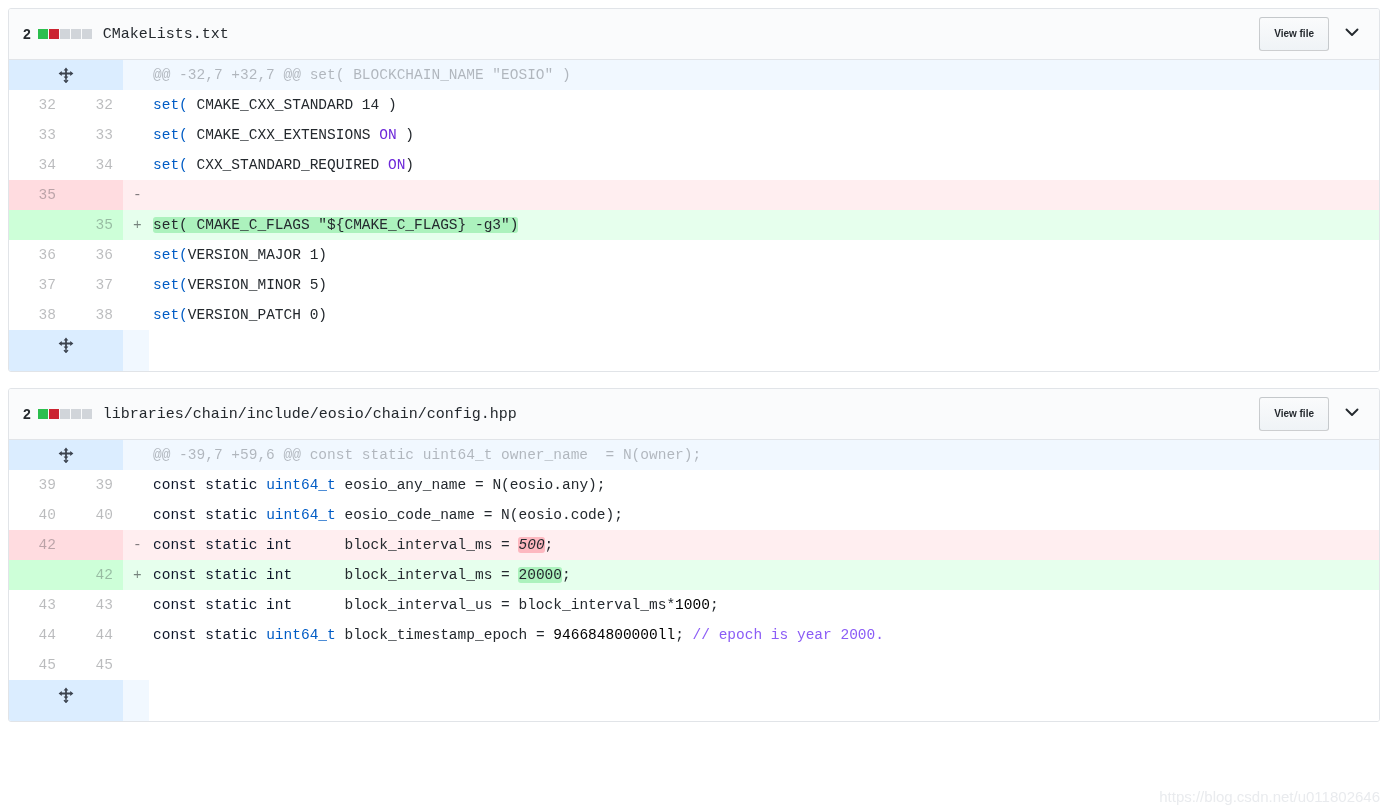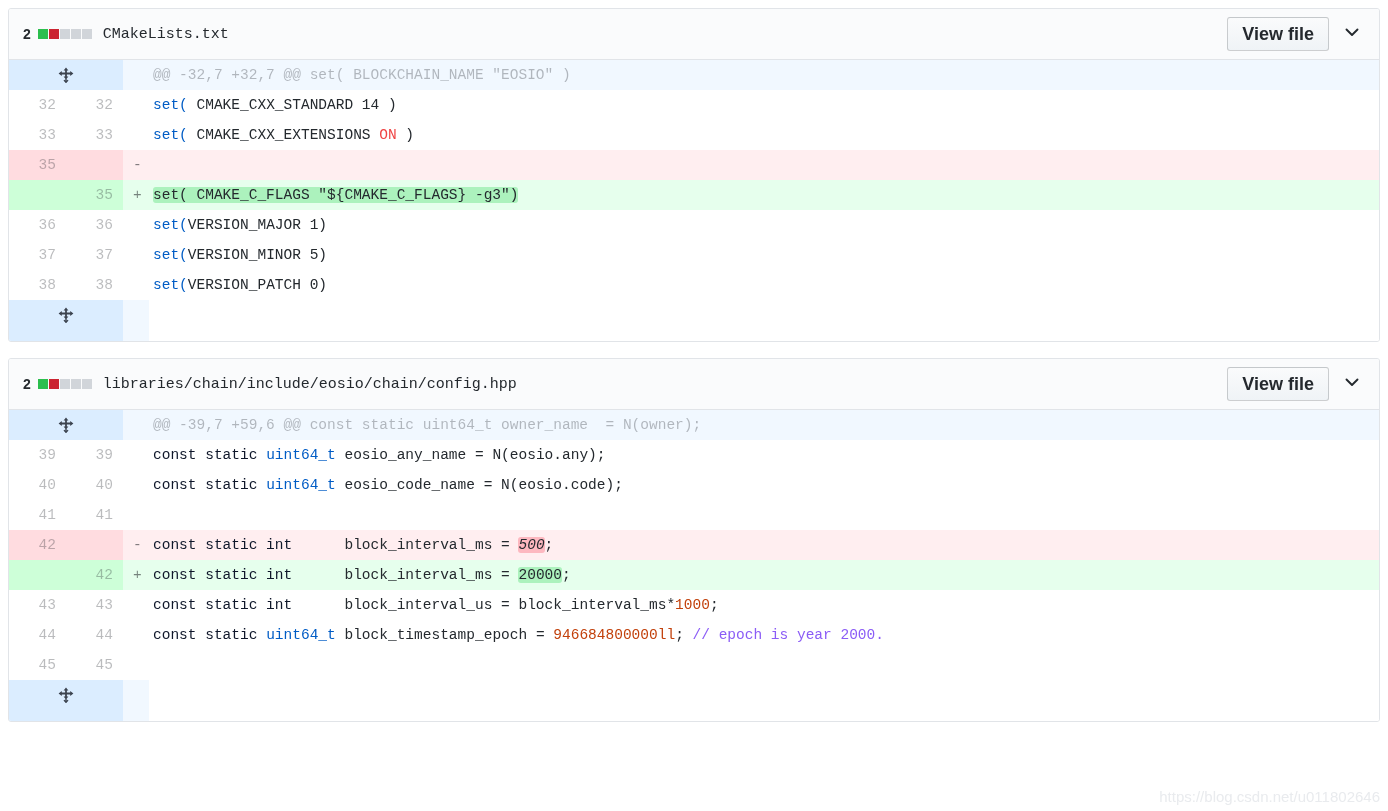--- a/index.html
+++ b/index.html
@@ -74,7 +74,7 @@
 
   .view-file-btn {
     font-family: "Liberation Sans", sans-serif;
-    font-size: 18px;
+    font-size: 10px;
     font-weight: 600;
     color: #24292e;
     background: linear-gradient(#fafbfc, #eff3f6);

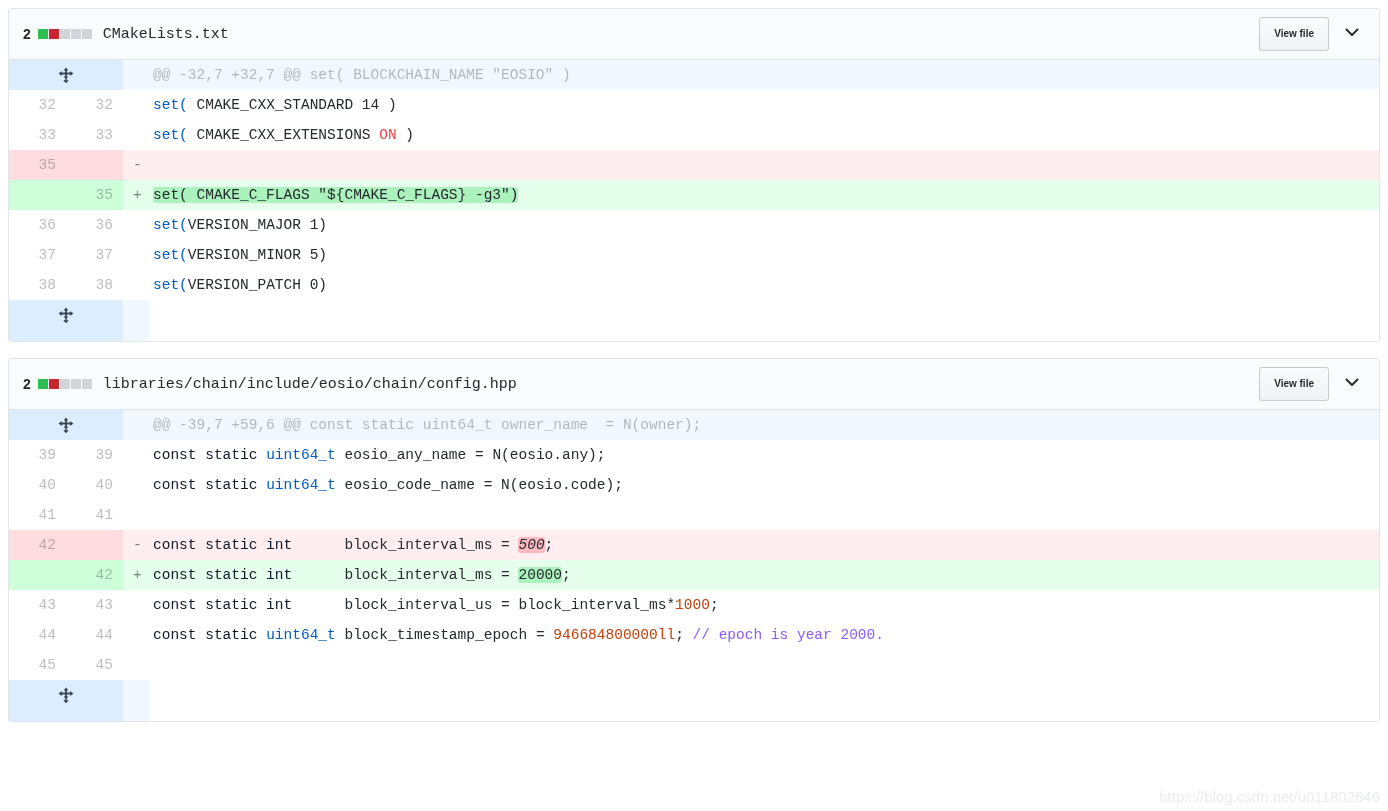--- a/index.html
+++ b/index.html
@@ -176,7 +176,7 @@
 
   
   .tok-fn   { color: #005cc5; }
-  .tok-kw   { color: #ef4444; font-family: Liberation Mono, monospace; }
+  .tok-kw   { color: #6d28d9; font-family: Liberation Mono, monospace; }
   .tok-num  { color: #c2410c; }
   .tok-cmt  { color: #8b5cf6; }
   .tok-const{ color: #0f172a; }

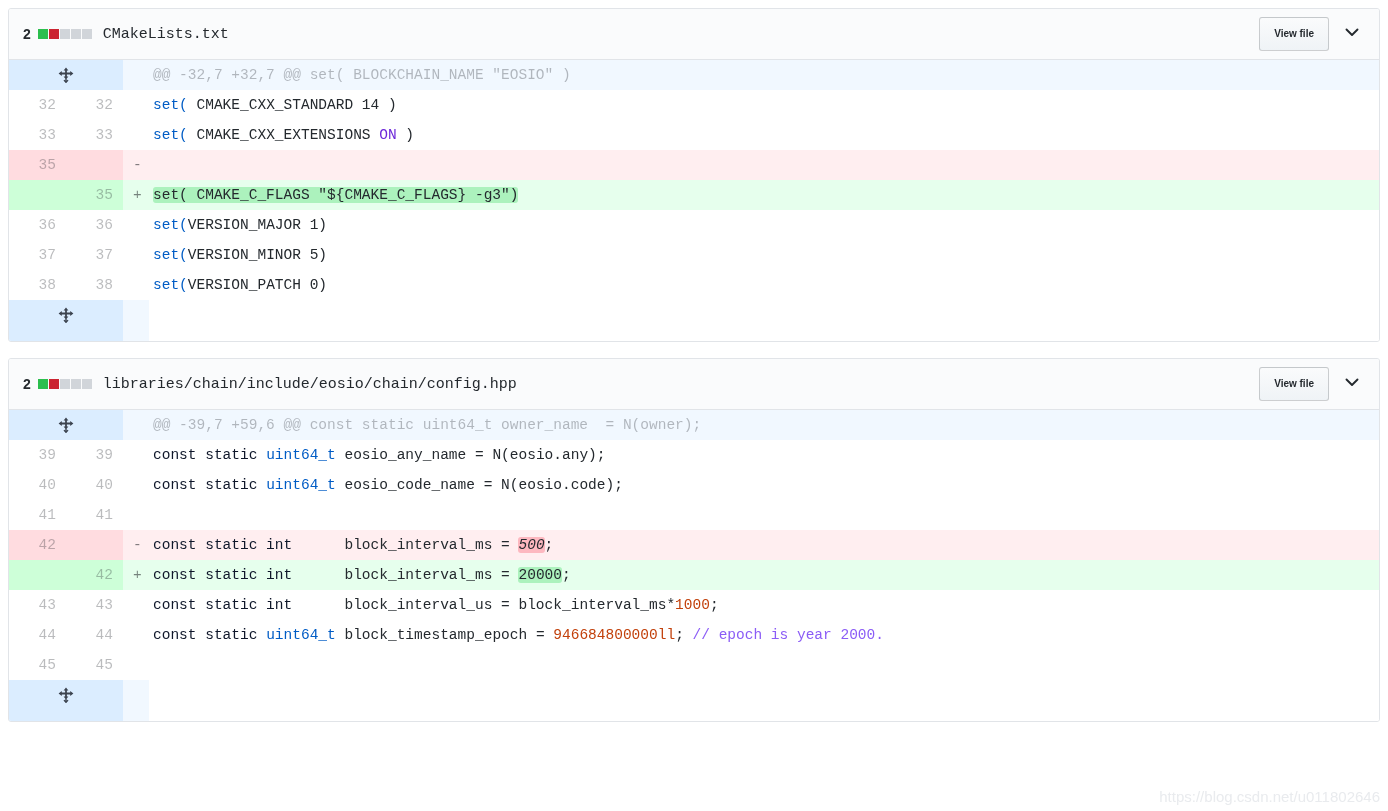--- a/index.html
+++ b/index.html
@@ -258,6 +258,12 @@
           <td class="code"><span class="tok-fn">set(</span> CMAKE_CXX_EXTENSIONS <span class="tok-kw">ON</span> )</td>
         </tr>
 
+        <tr class="ctx">
+          <td class="num">34</td>
+          <td class="num">34</td>
+          <td class="marker"></td>
+          <td class="code"><span class="tok-fn">set(</span> CXX_STANDARD_REQUIRED <span class="tok-kw">ON</span>)</td>
+        </tr>
 
         <tr class="del">
           <td class="num">35</td>

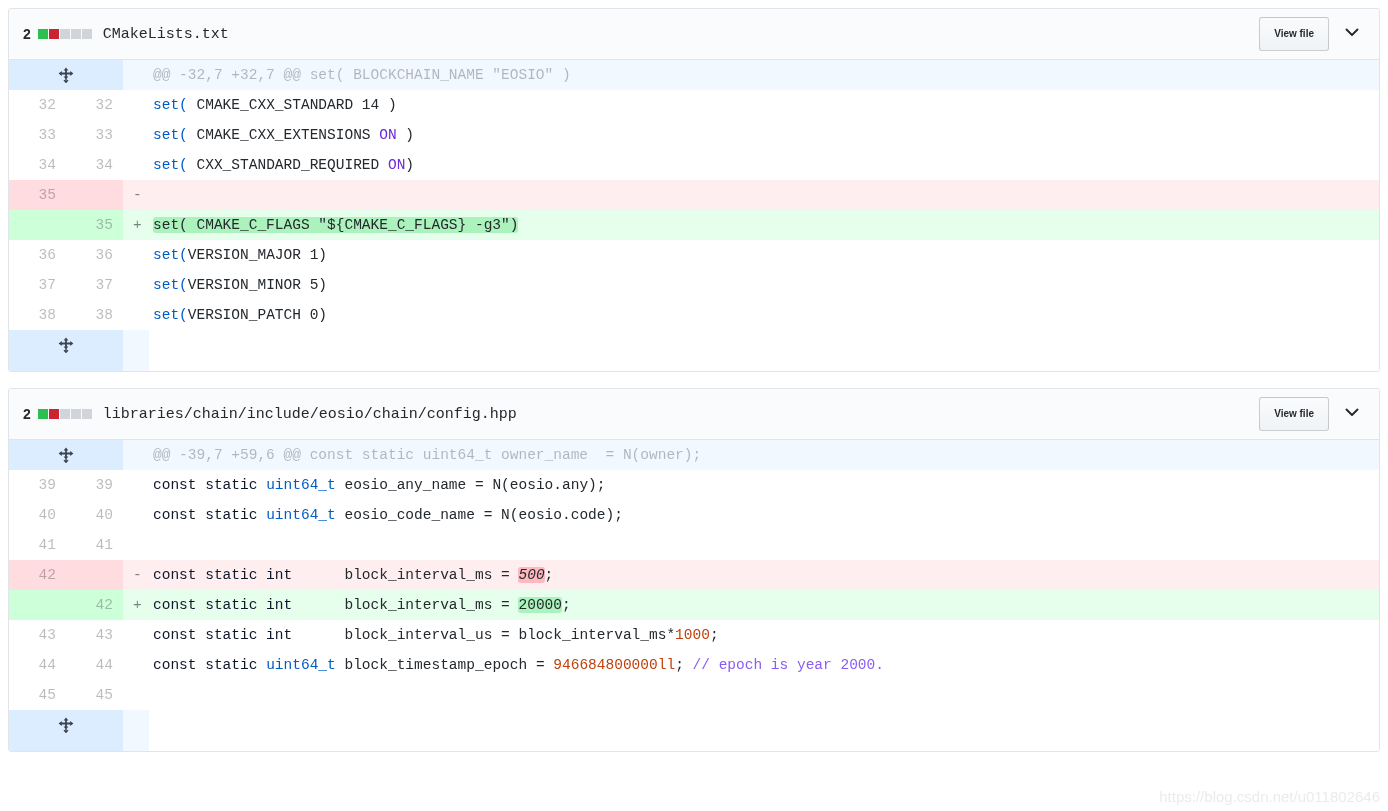--- a/index.html
+++ b/index.html
@@ -374,12 +374,6 @@
           <td class="code"><span class="tok-const">const static</span> <span class="tok-fn">uint64_t</span> eosio_code_name = N(eosio.code);</td>
         </tr>
 
-        <tr class="ctx">
-          <td class="num">41</td>
-          <td class="num">41</td>
-          <td class="marker"></td>
-          <td class="code"></td>
-        </tr>
 
         <tr class="del">
           <td class="num">42</td>

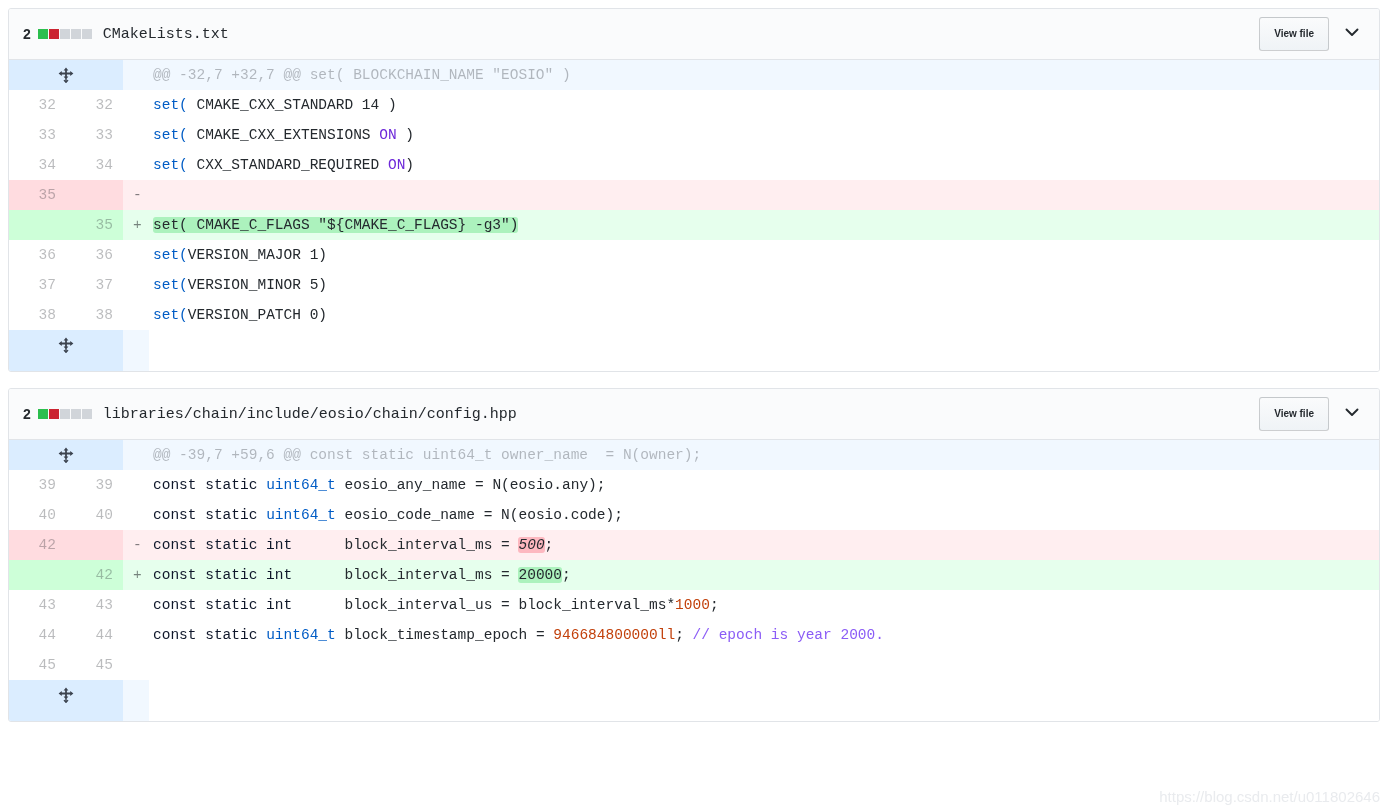--- a/index.html
+++ b/index.html
@@ -177,7 +177,7 @@
   
   .tok-fn   { color: #005cc5; }
   .tok-kw   { color: #6d28d9; font-family: Liberation Mono, monospace; }
-  .tok-num  { color: #c2410c; }
+  .tok-num  { color: #000000; }
   .tok-cmt  { color: #8b5cf6; }
   .tok-const{ color: #0f172a; }
 

